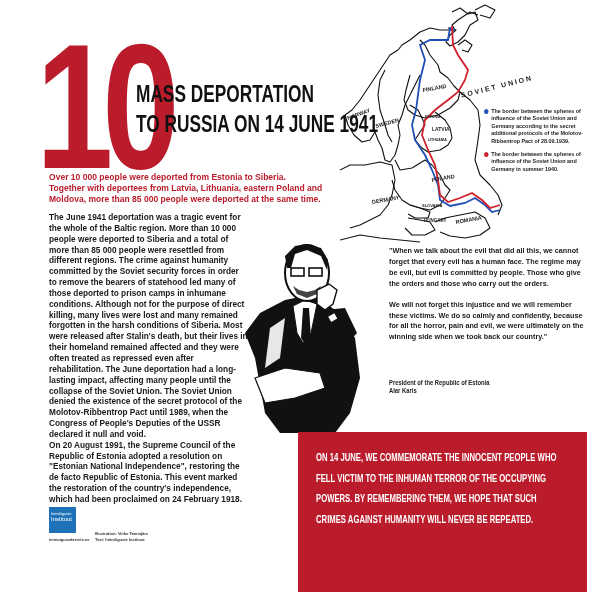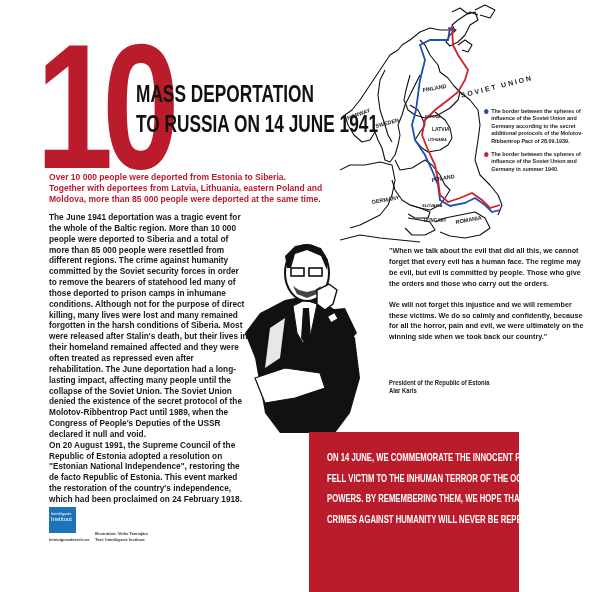--- a/index.html
+++ b/index.html
@@ -23,7 +23,7 @@
   .quote p { margin: 0 0 10px 0; }
   .attribution { left: 389px; top: 379px; font-size: 6.5px; line-height: 8px; font-weight: 700; color: #222; transform: scaleX(0.9); transform-origin: left top; }
   .illustration { left: 225px; top: 238px; width: 180px; height: 200px; }
-  .red-box { left: 309px; top: 432px; width: 210px; height: 160px; background: #BA1C2B; }
+  .red-box { left: 298px; top: 432px; width: 289px; height: 160px; background: #BA1C2B; }
   .red-box-text { position: absolute; left: 18px; top: 15px; width: 300px; font-family: "Liberation Sans", sans-serif; font-weight: 700; font-size: 11.5px; line-height: 20.5px; color: #fff; transform: scaleX(0.67); transform-origin: left top; white-space: nowrap; }
 </style>
 </head>

